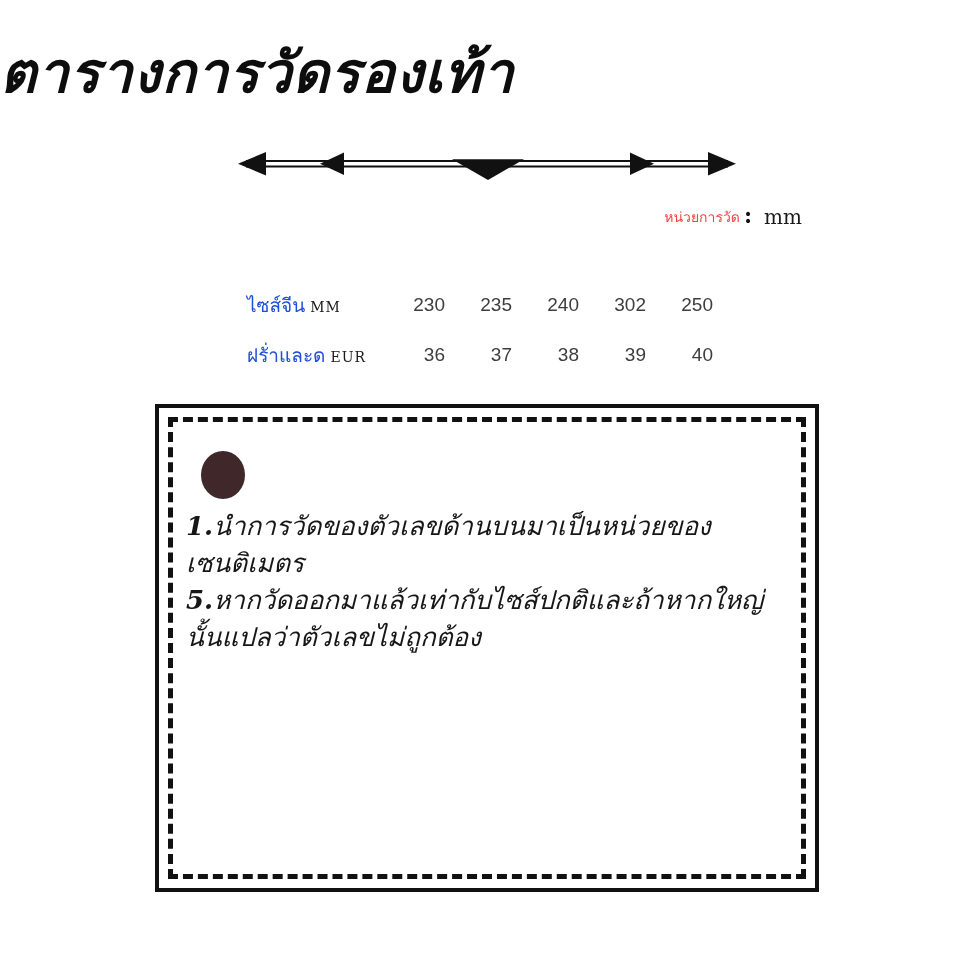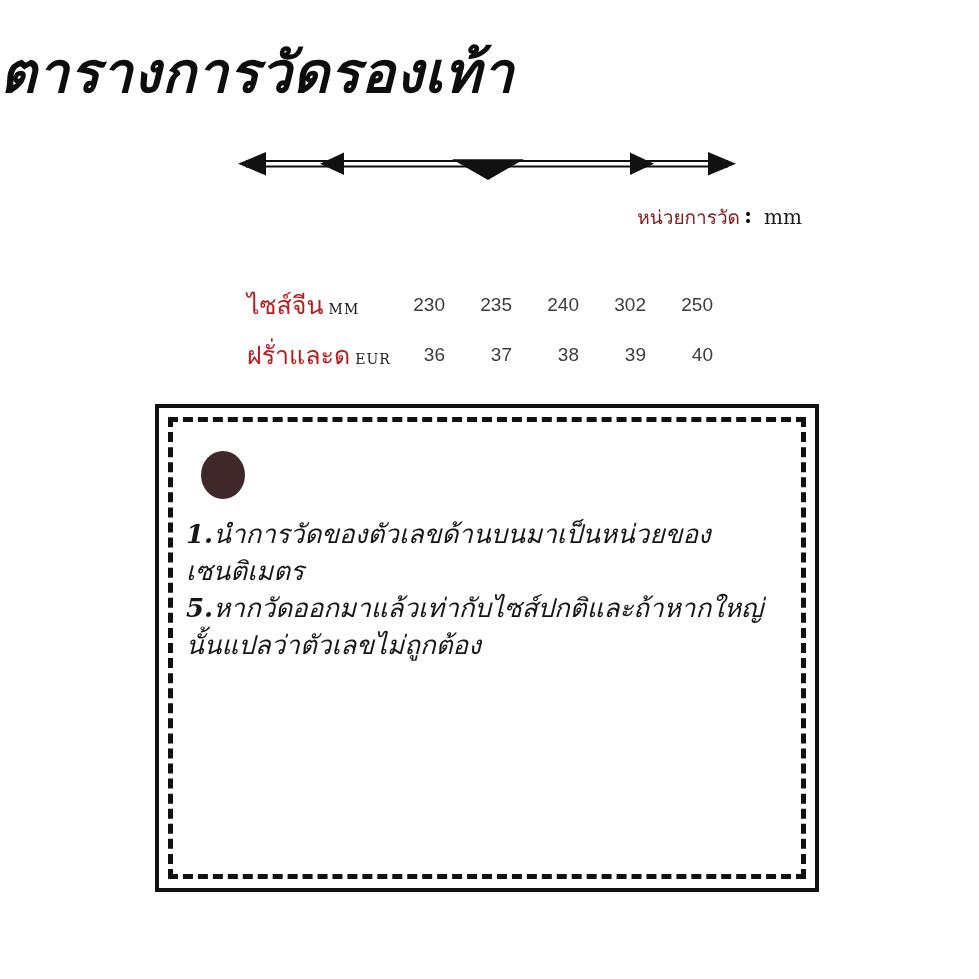--- a/index.html
+++ b/index.html
@@ -21,7 +21,7 @@
     position:absolute;left:612px;top:200px;width:190px;height:34px;
     display:flex;align-items:center;justify-content:flex-end;gap:4px;
   }
-  .unit-label{font-size:19px;color:#7f1d1d;}
+  .unit-label{font-size:14px;color:#ef4444;}
   .unit-colon{font-size:22px;font-weight:bold;line-height:1;position:relative;top:-2px;}
   .unit-value{font-size:20px;color:#1a1a1a;margin-left:8px;}
   

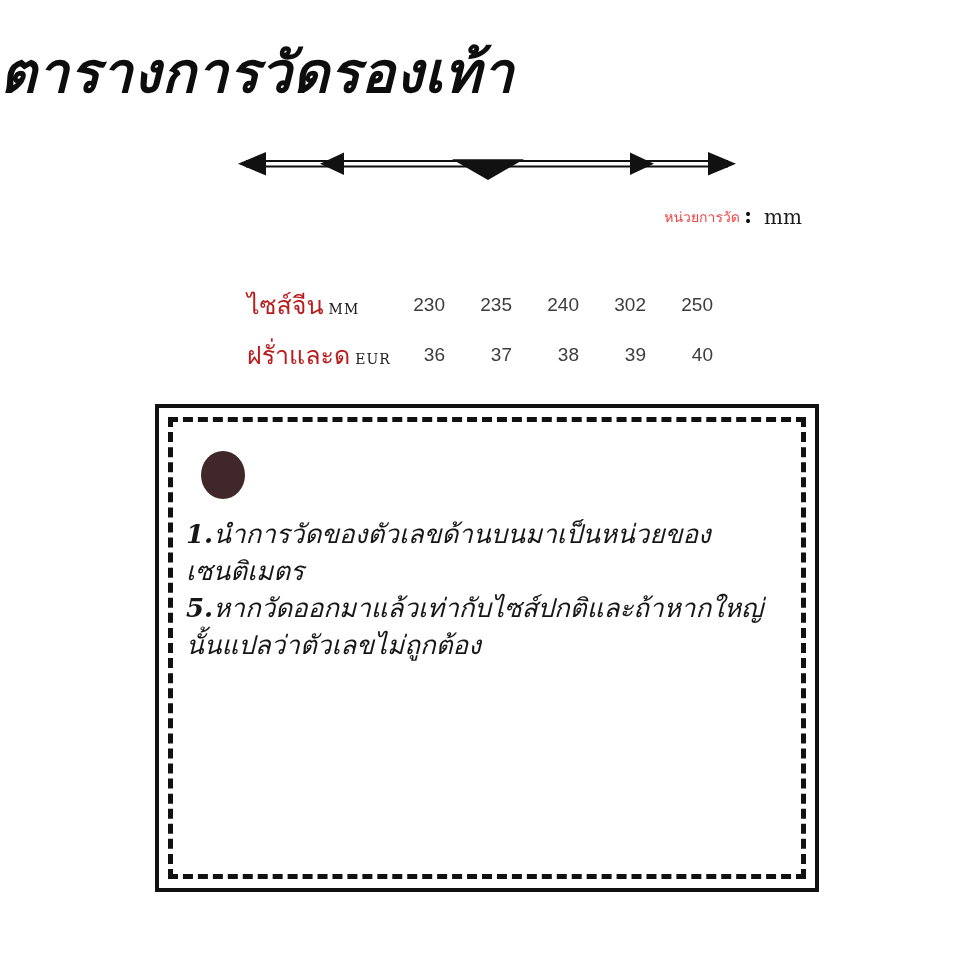--- a/index.html
+++ b/index.html
@@ -31,7 +31,7 @@
     grid-auto-rows:48px;row-gap:2px;align-items:center;
   }
   .row-label-cell{display:flex;align-items:baseline;gap:5px;white-space:nowrap;}
-  .row-label{font-size:25px;color:#b91c1c;}
+  .row-label{font-size:19px;color:#1d4ed8;}
   .row-unit{font-size:14px;letter-spacing:1px;color:#1a1a1a;}
   .size-cell{
     text-align:right;font-family:"Liberation Sans","DejaVu Sans",sans-serif;

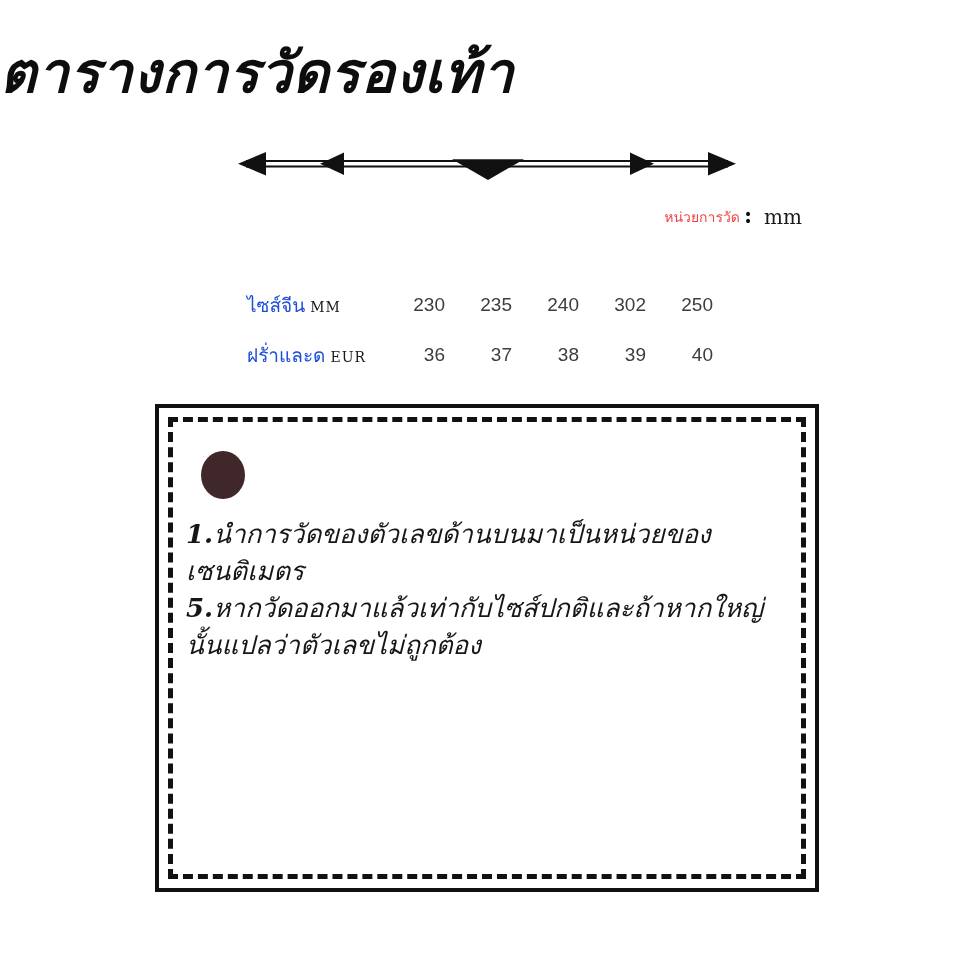--- a/index.html
+++ b/index.html
@@ -51,7 +51,7 @@
     border-radius:50%;
   }
   .instr-list{
-    position:absolute;left:27px;top:108px;width:610px;
+    position:absolute;left:27px;top:100px;width:610px;
     font-size:26px;line-height:37px;font-style:italic;color:#161616;
   }
   .instr-item{margin:0;}

